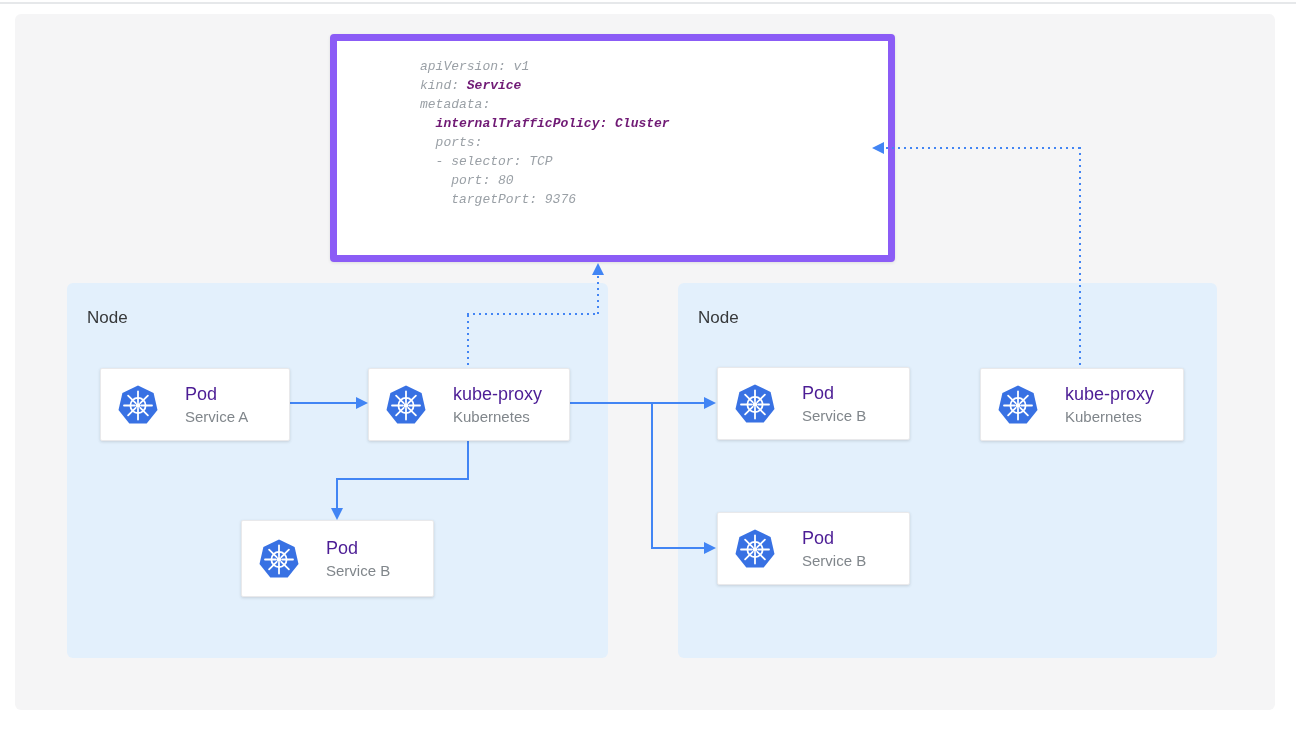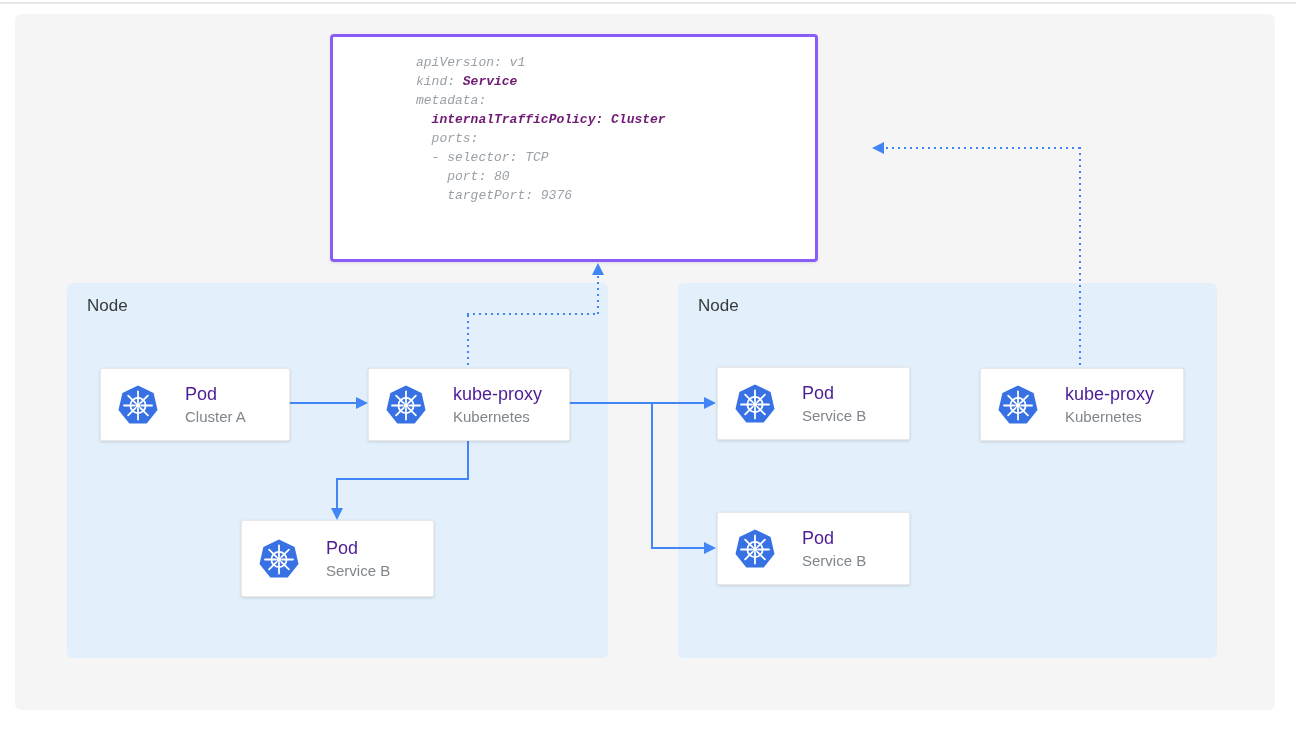--- a/index.html
+++ b/index.html
@@ -33,9 +33,9 @@
   .yaml-card {
     position: absolute;
     left: 330px; top: 34px;
-    width: 488px; height: 228px;
+    width: 565px; height: 228px;
     background: #ffffff;
-    border: 3px solid #8b5cf6;
+    border: 7px solid #8b5cf6;
     border-radius: 4px;
     box-shadow: 0 1px 3px rgba(60,64,67,0.12);
     padding: 16px 10px 0 83px;

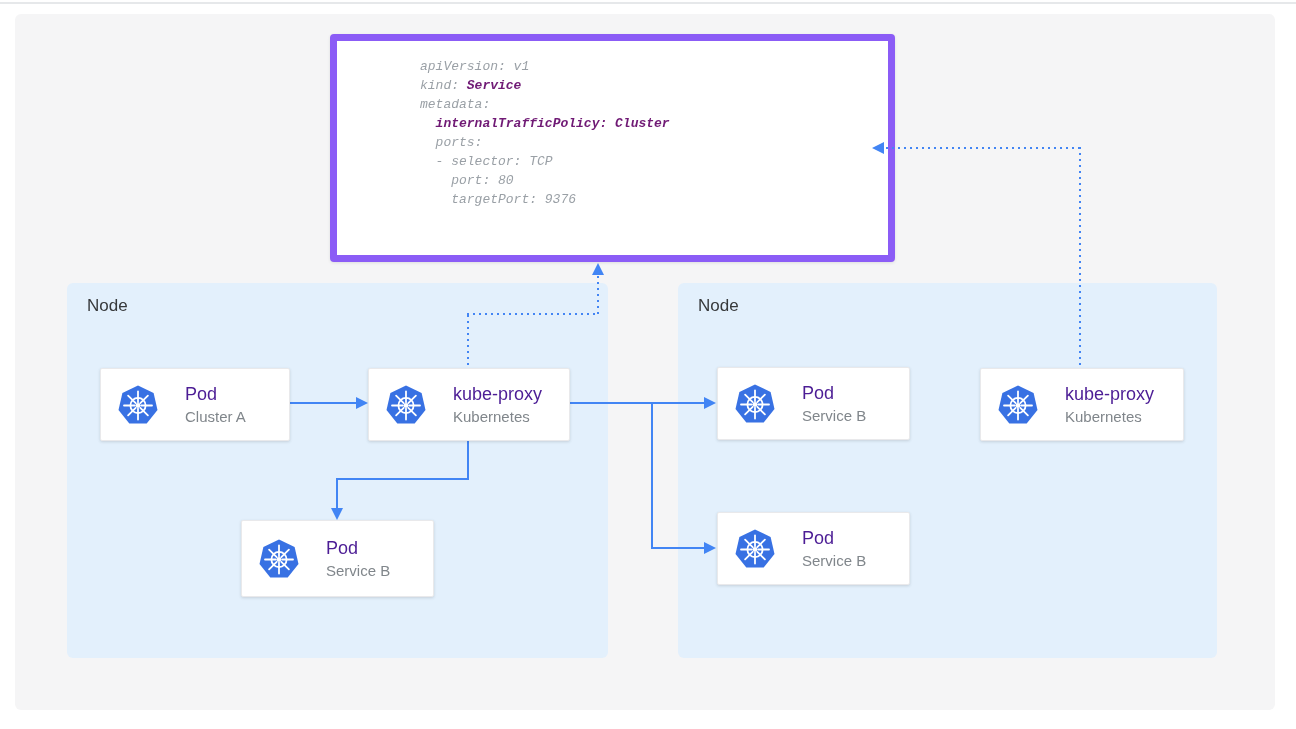--- a/index.html
+++ b/index.html
@@ -60,7 +60,7 @@
   .node-right { left: 678px; top: 283px; width: 539px; height: 375px; }
   .node-label {
     position: absolute;
-    left: 20px; top: 13px;
+    left: 20px; top: 25px;
     font-size: 17px;
     color: #37393b;
   }

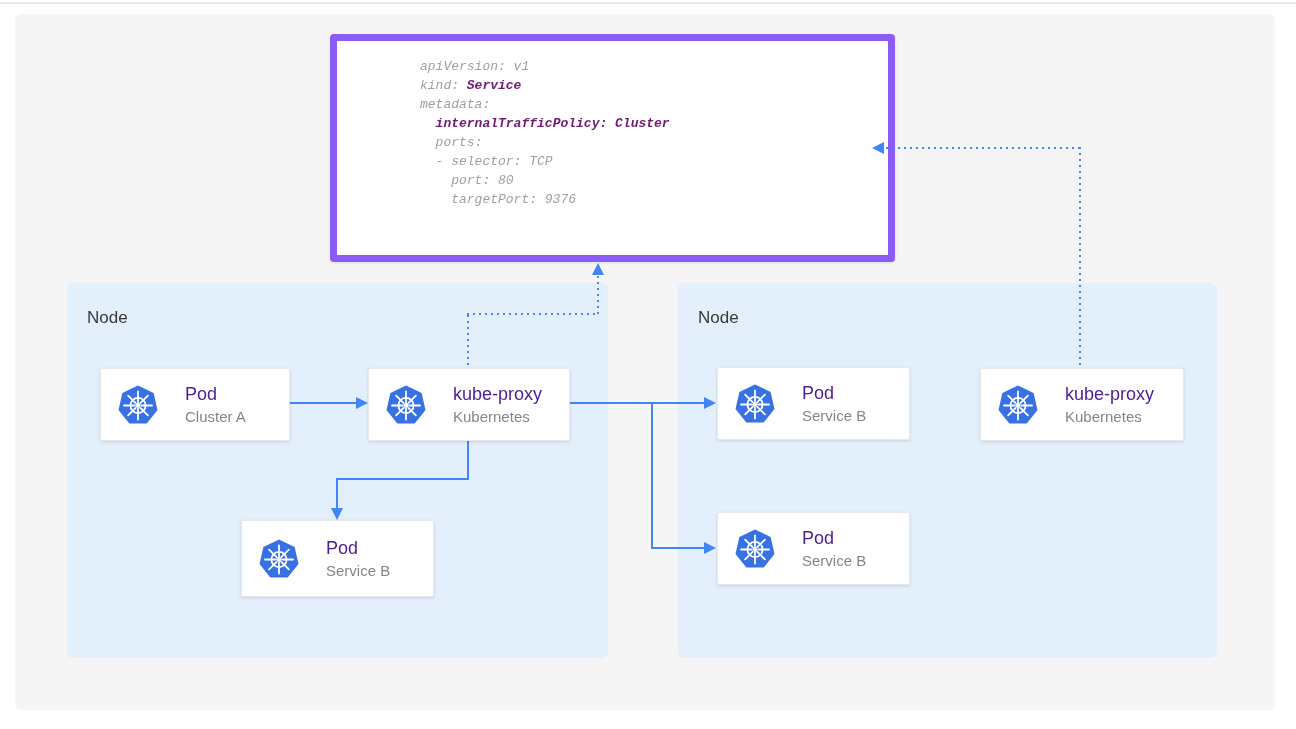--- a/index.html
+++ b/index.html
@@ -184,7 +184,7 @@
       </svg>
     <div class="card-text">
       <div class="card-title">Pod</div>
-      <div class="card-subtitle">Cluster A</div>
+      <div class="card-subtitle">Service A</div>
     </div>
   </div>
 

